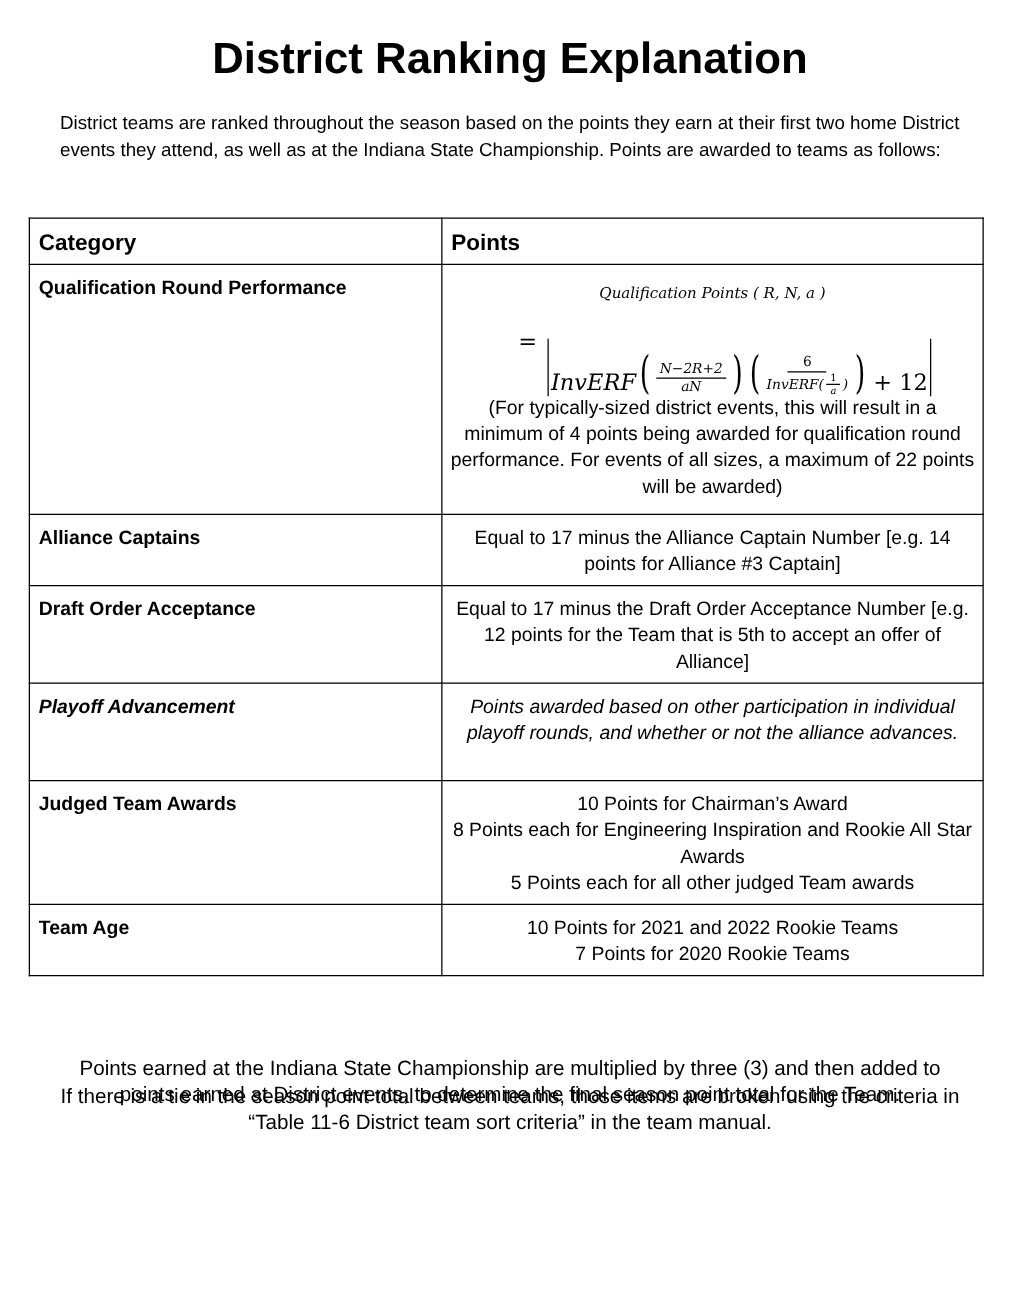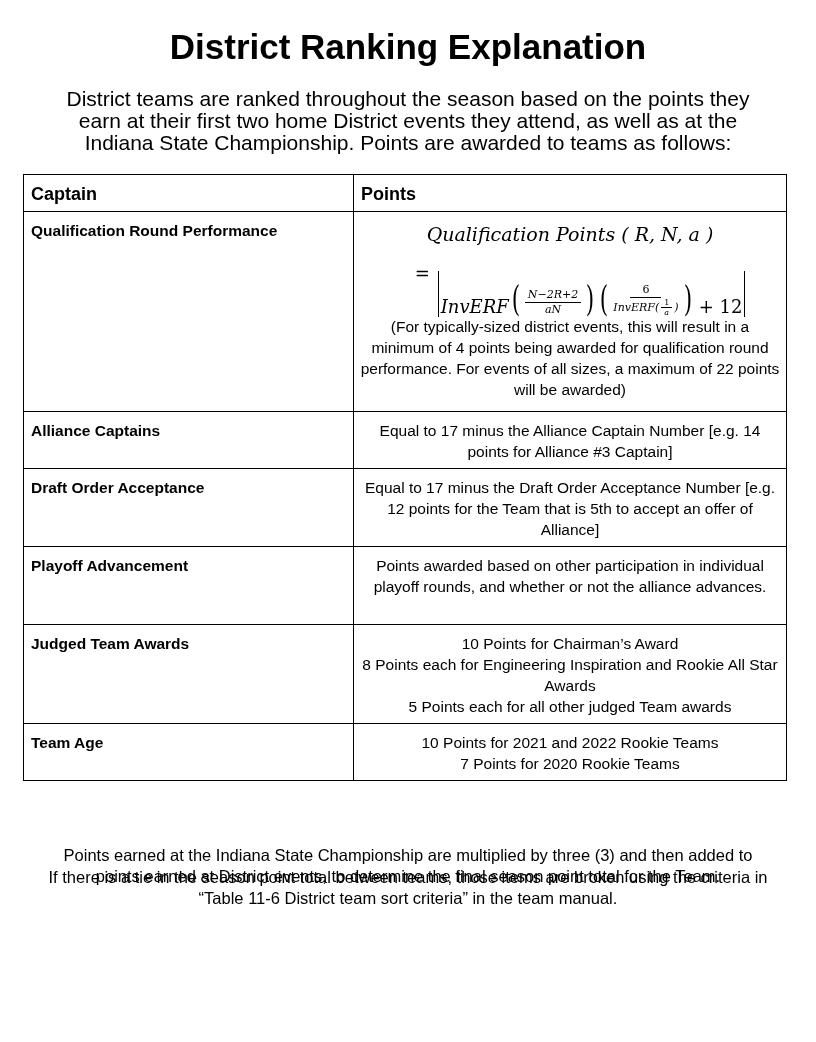--- a/index.html
+++ b/index.html
@@ -13,7 +13,7 @@
     }
     .intro {
       position: absolute; left: 48px; top: 88px; width: 720px;
-      font-size: 21px; line-height: 22px; text-align: center;
+      font-size: 15px; line-height: 22px;
     }
     table.rank {
       position: absolute; left: 23px; top: 174px; width: 763px;

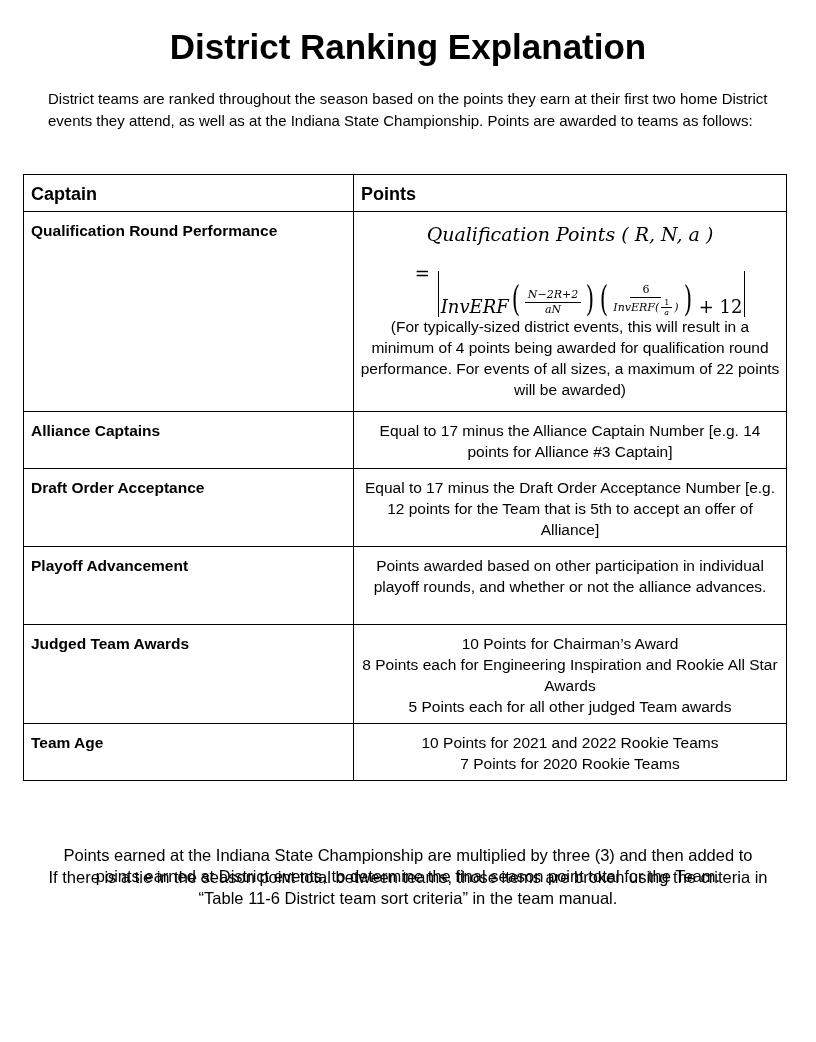--- a/index.html
+++ b/index.html
@@ -78,7 +78,7 @@
   <tbody>
       <tr class="r-head">
     <th>
-          <div class="cell">Captain</div>
+          <div class="cell">Category</div>
         </th>
     <th>
           <div class="cell">Points</div>

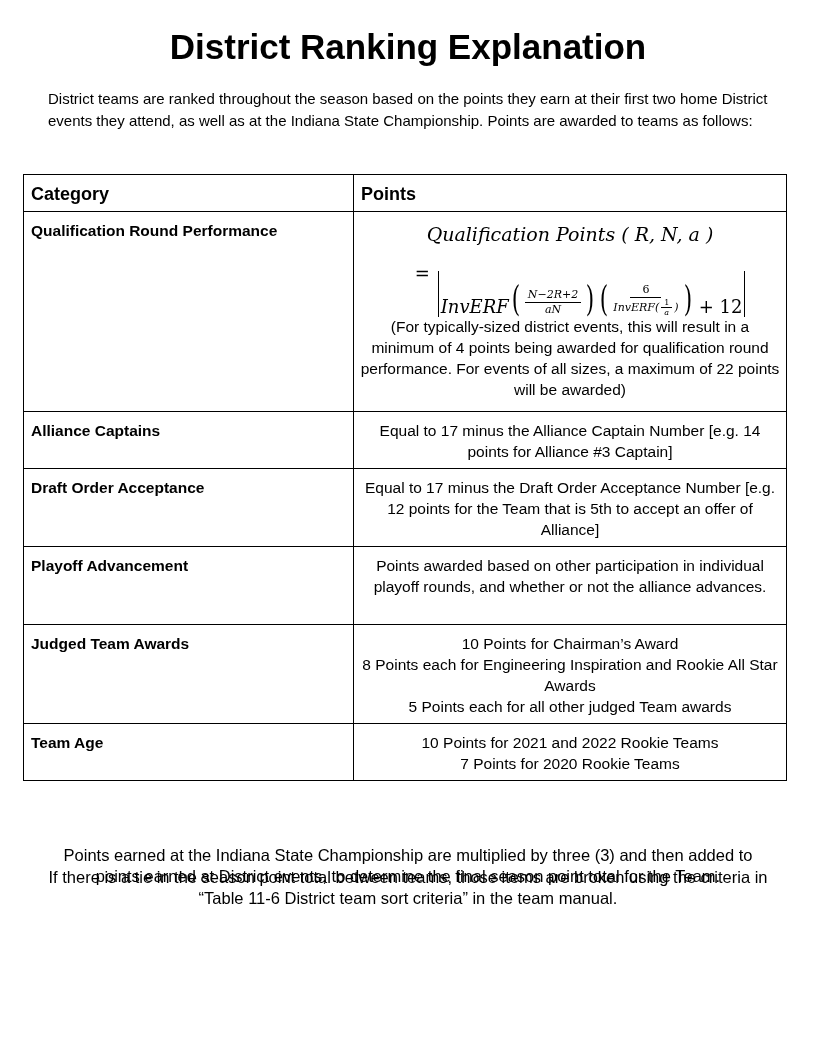--- a/index.html
+++ b/index.html
@@ -34,7 +34,7 @@
       font-family: "DejaVu Serif", "Liberation Serif", serif; font-style: italic;
       text-align: center;
     }
-    .f-title { font-size: 19px; line-height: 24px; margin-top: 2px; }
+    .f-title { font-size: 12px; line-height: 24px; margin-top: 2px; }
     .f-expr {
       display: flex; align-items: center; justify-content: center;
       font-size: 18px; height: 54px; margin-left: 20px;

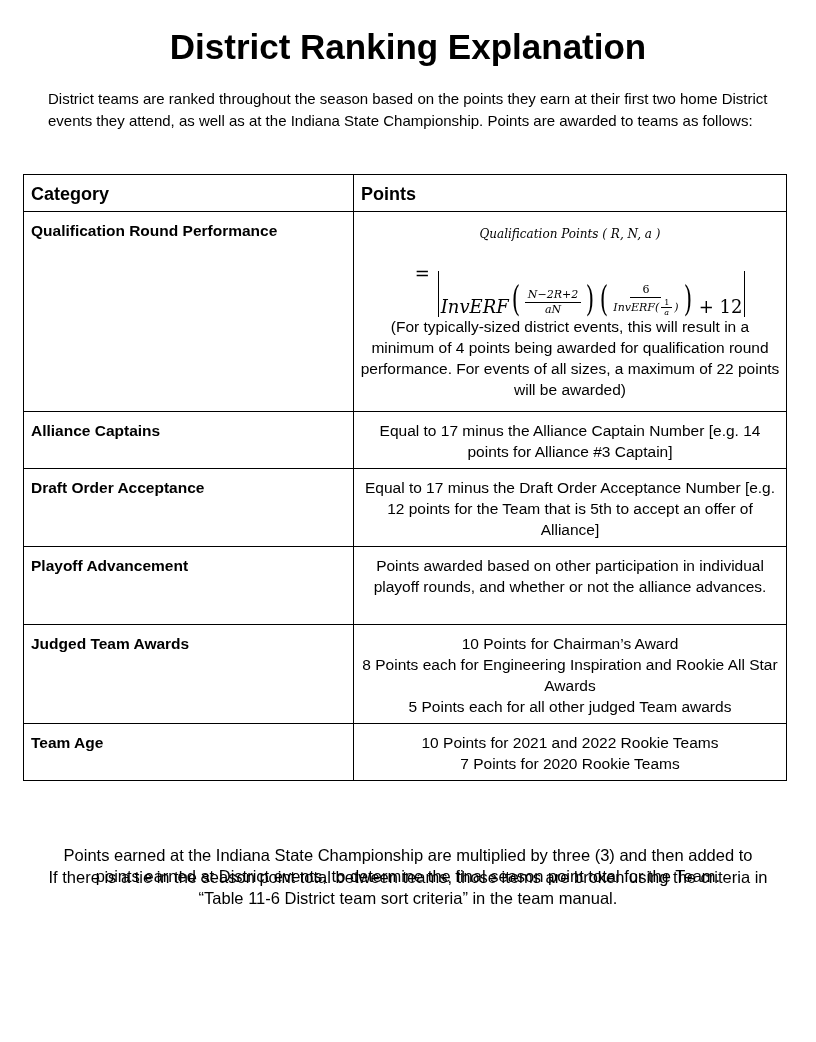--- a/index.html
+++ b/index.html
@@ -52,7 +52,7 @@
     .r-qual td { height: 199px; }
     .r-alliance td { height: 56px; }
     .r-draft td { height: 77px; }
-    .r-playoff td { height: 77px; }
+    .r-playoff td { height: 77px; font-style: italic; }
     .r-judged td { height: 98px; }
     .r-age td { height: 56px; }
     .footer {

